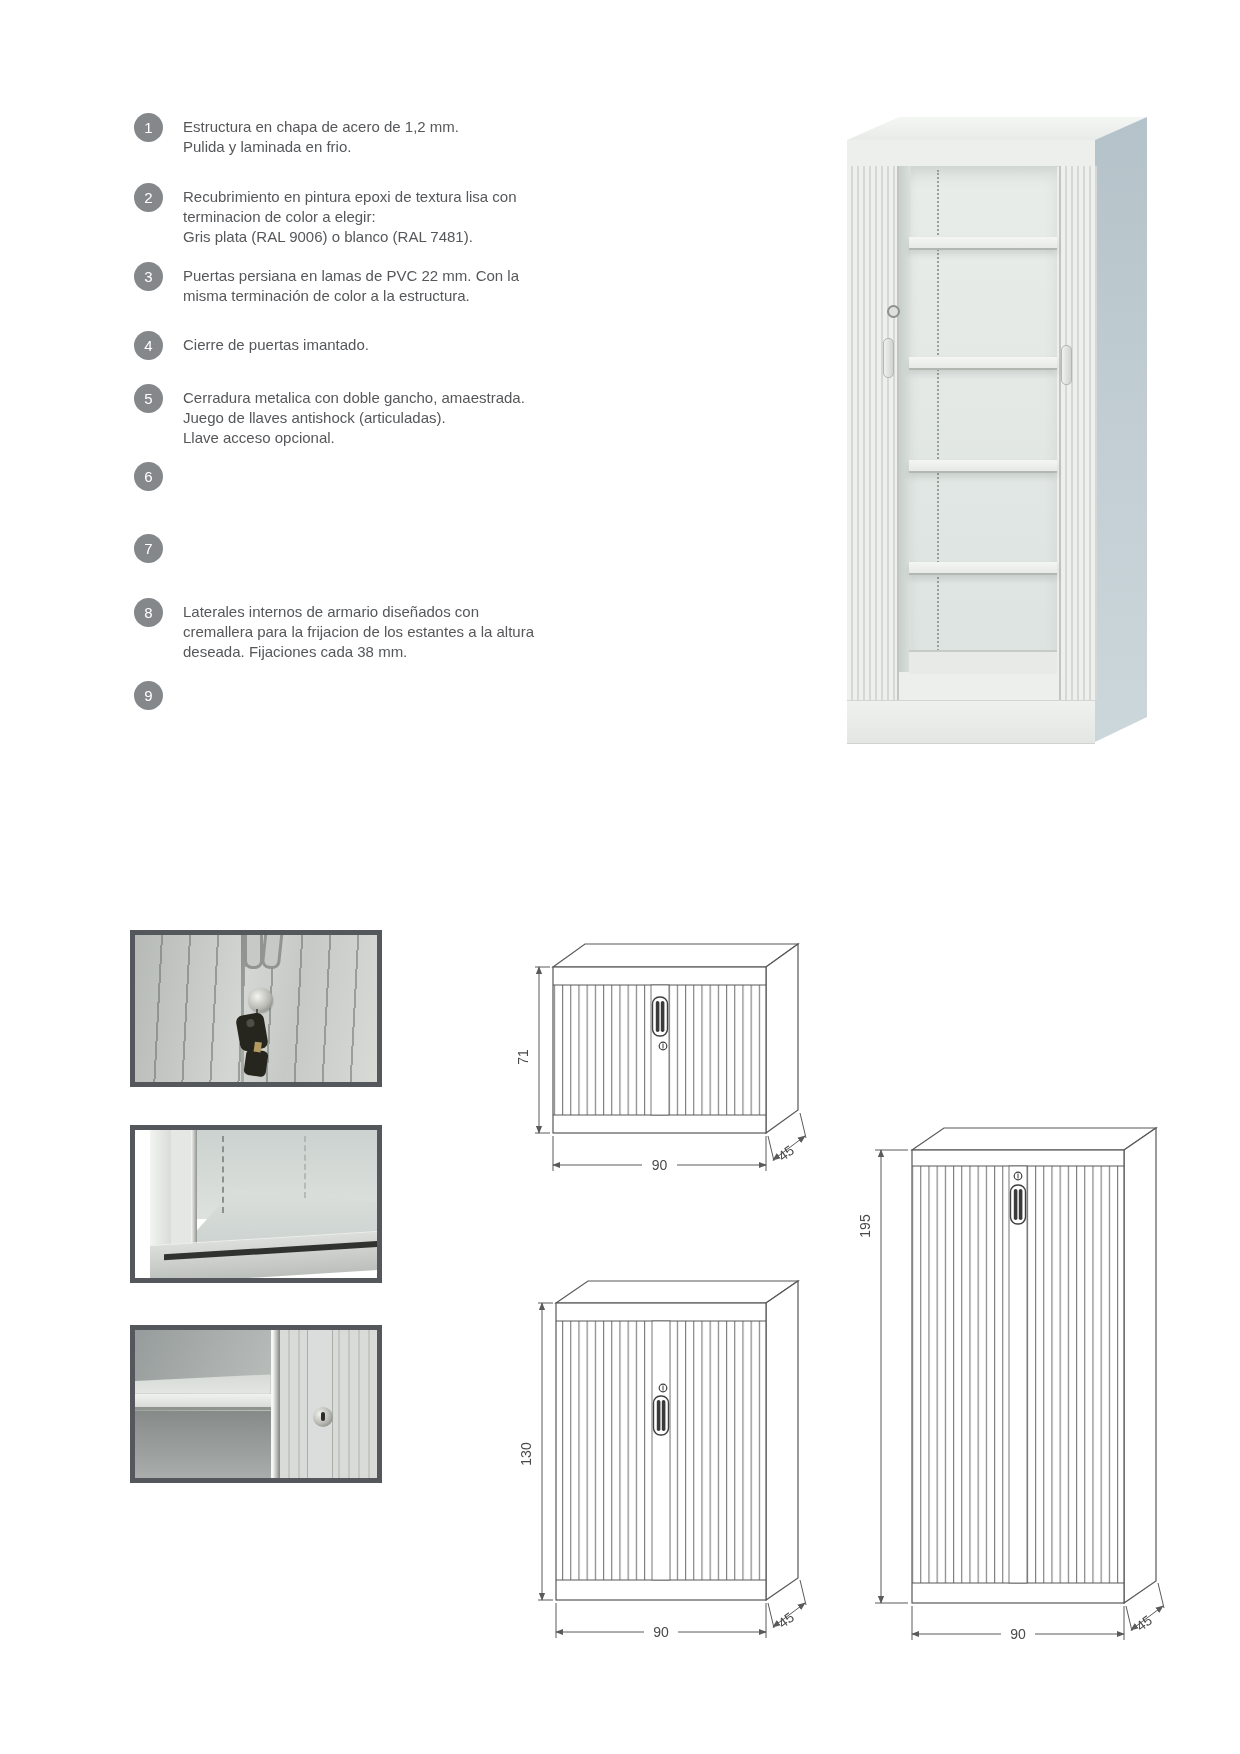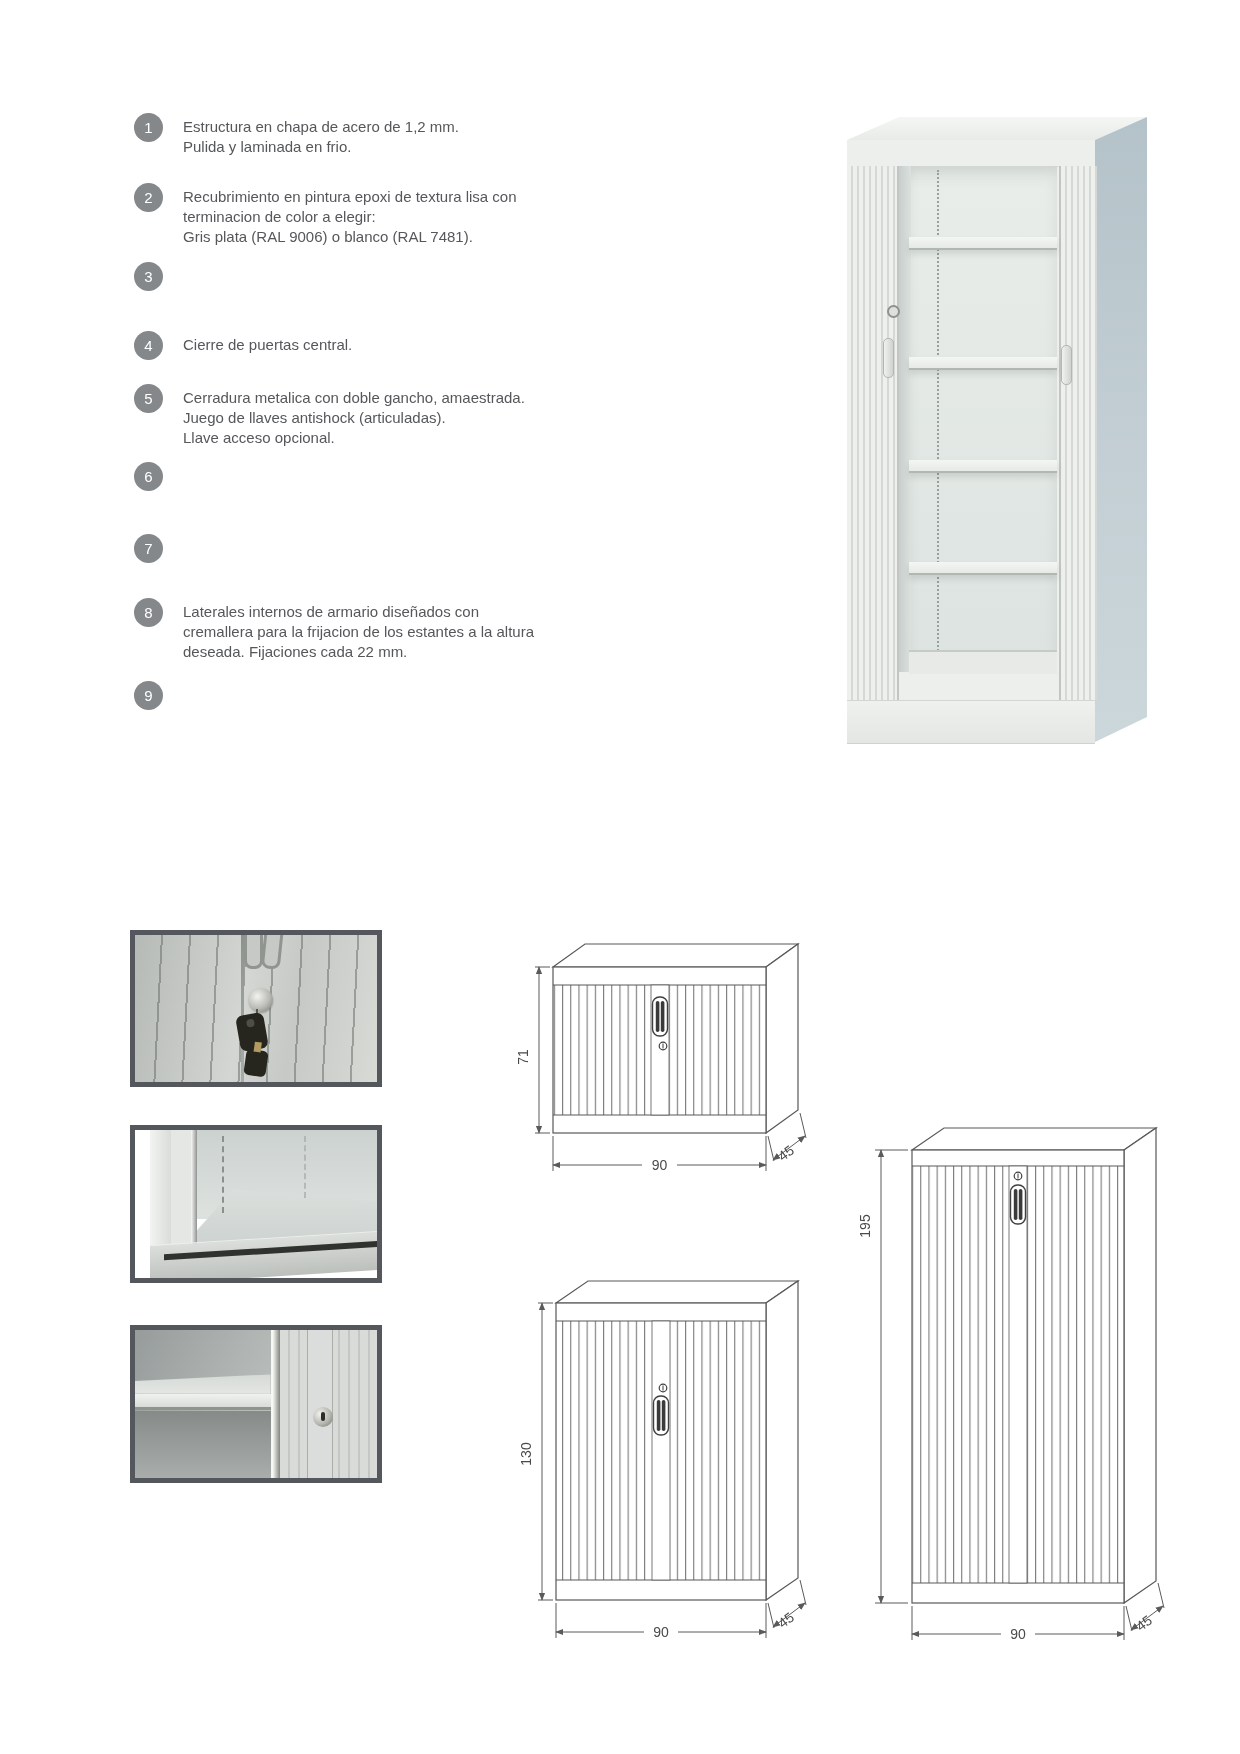--- a/index.html
+++ b/index.html
@@ -135,6 +135,8 @@
   </div>
   <div class="feature" style="top:262px">
     <div class="badge">3</div>
+    <div class="ftext">Puertas persiana en lamas de PVC 22 mm. Con la
+misma terminación de color a la estructura.</div>
   </div>
   <div class="feature" style="top:331px">
     <div class="badge">4</div>

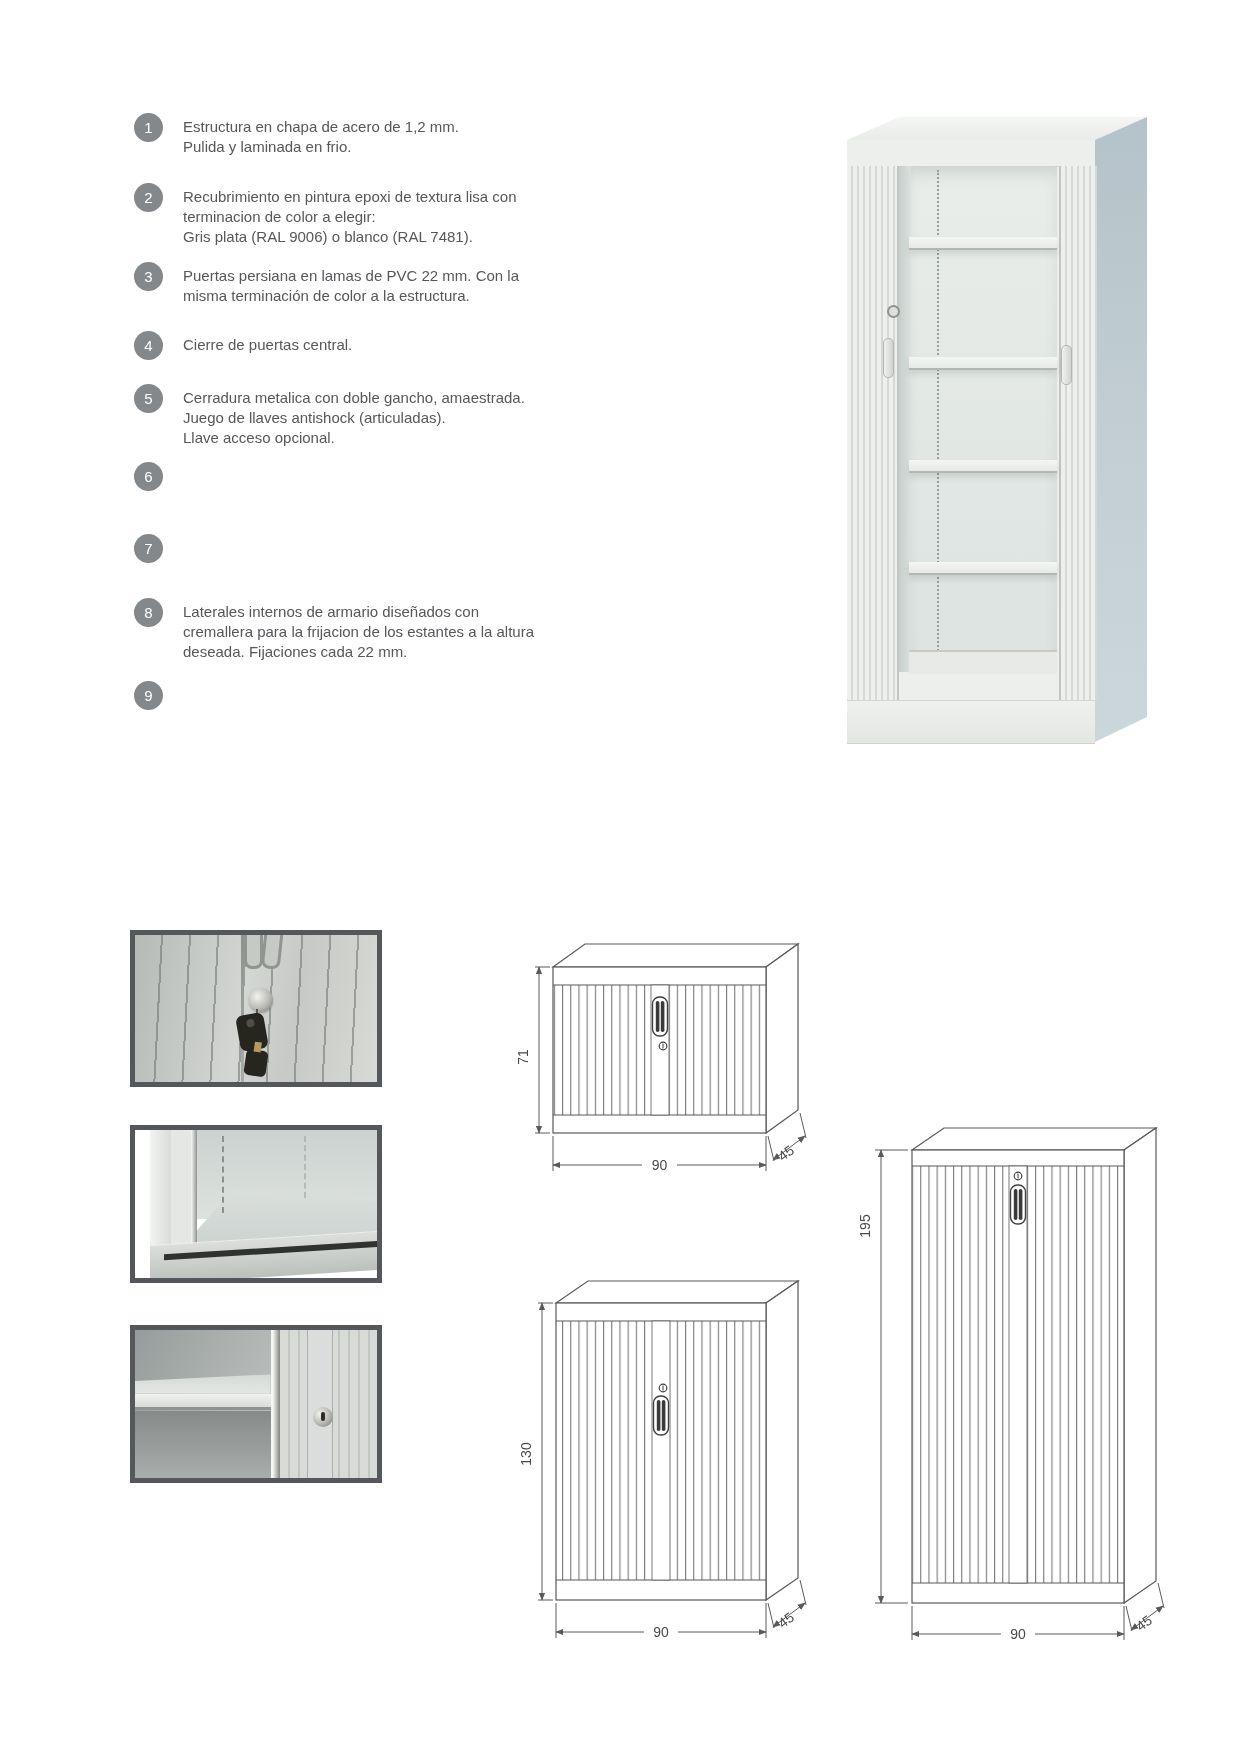--- a/index.html
+++ b/index.html
@@ -140,7 +140,7 @@
   </div>
   <div class="feature" style="top:331px">
     <div class="badge">4</div>
-    <div class="ftext">Cierre de puertas central.</div>
+    <div class="ftext">Cierre de puertas imantado.</div>
   </div>
   <div class="feature" style="top:384px">
     <div class="badge">5</div>

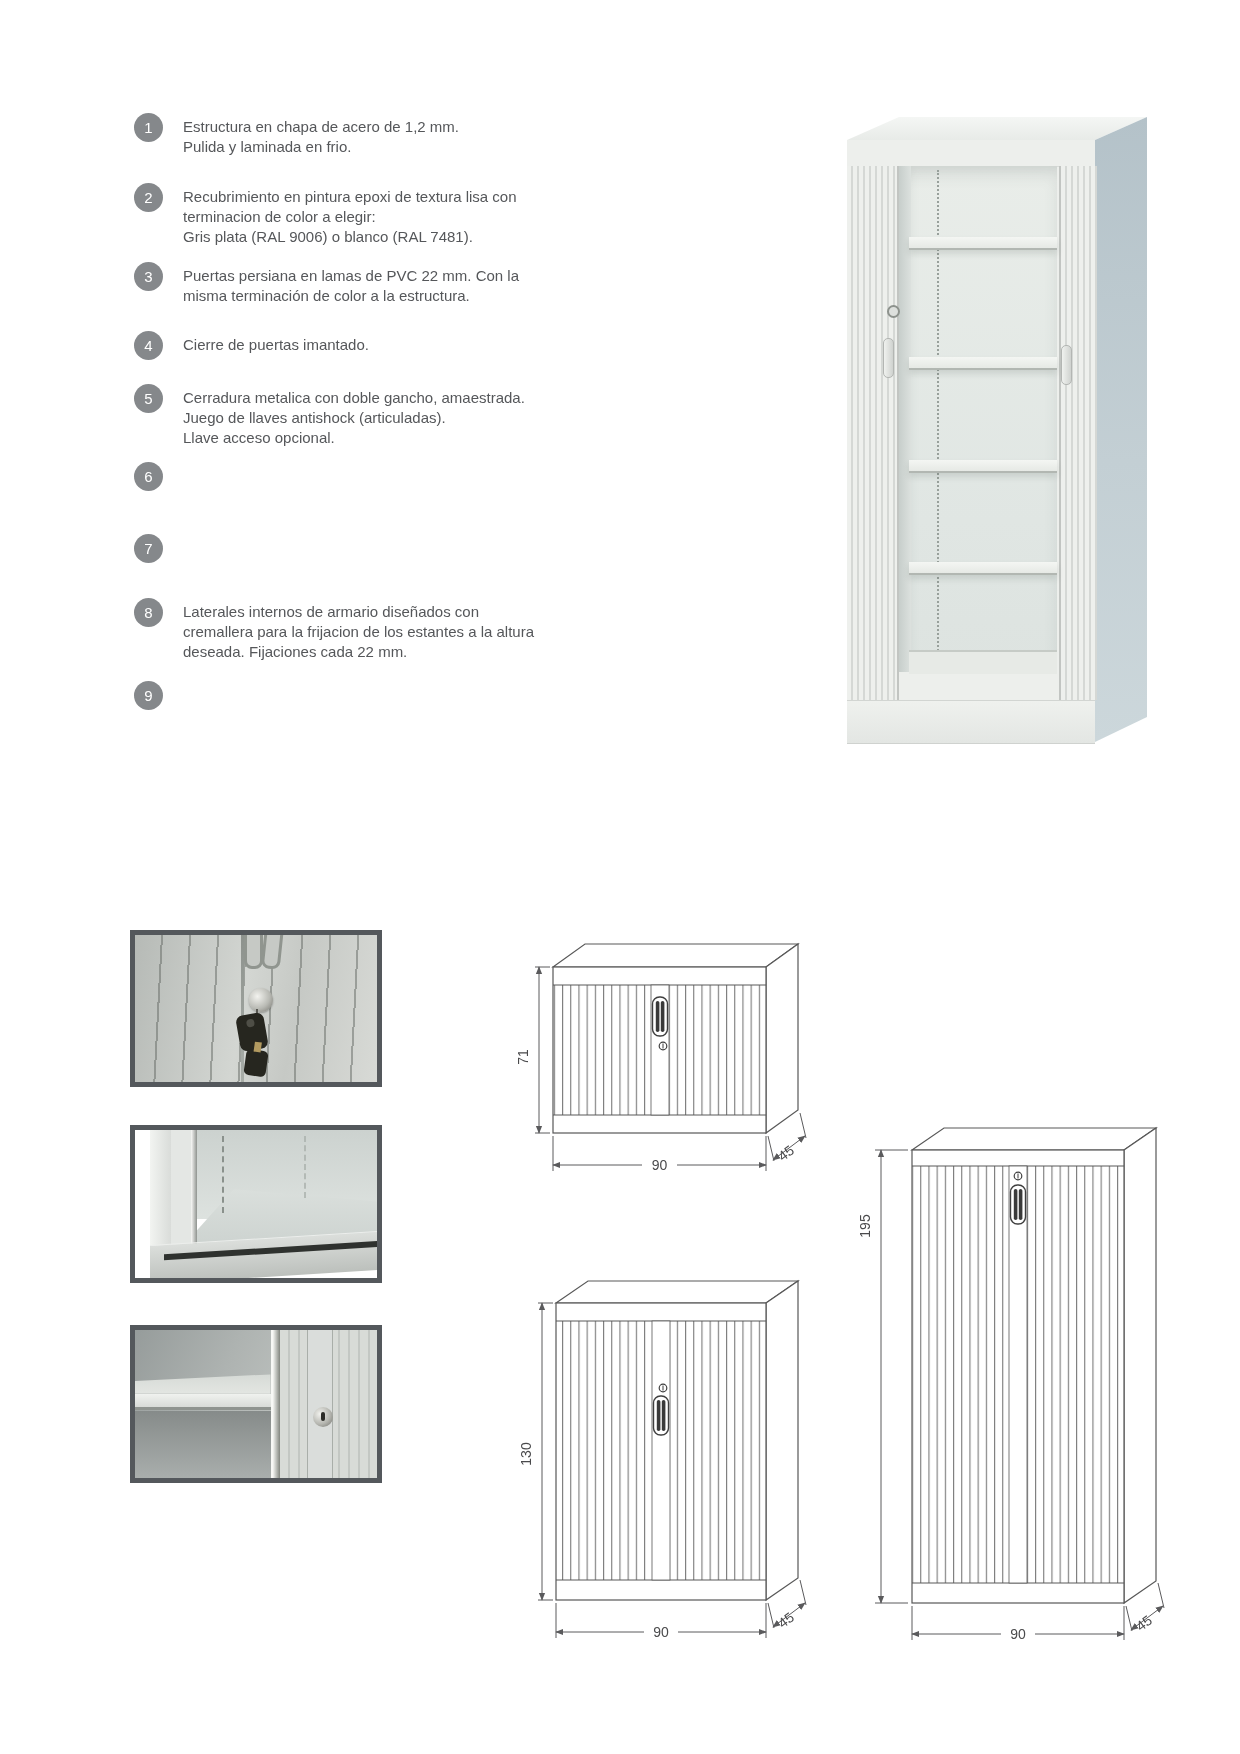--- a/index.html
+++ b/index.html
@@ -158,7 +158,7 @@
     <div class="badge">8</div>
     <div class="ftext">Laterales internos de armario diseñados con
 cremallera para la frijacion de los estantes a la altura
-deseada. Fijaciones cada 22 mm.</div>
+deseada. Fijaciones cada 38 mm.</div>
   </div>
   <div class="feature" style="top:681px">
     <div class="badge">9</div>

